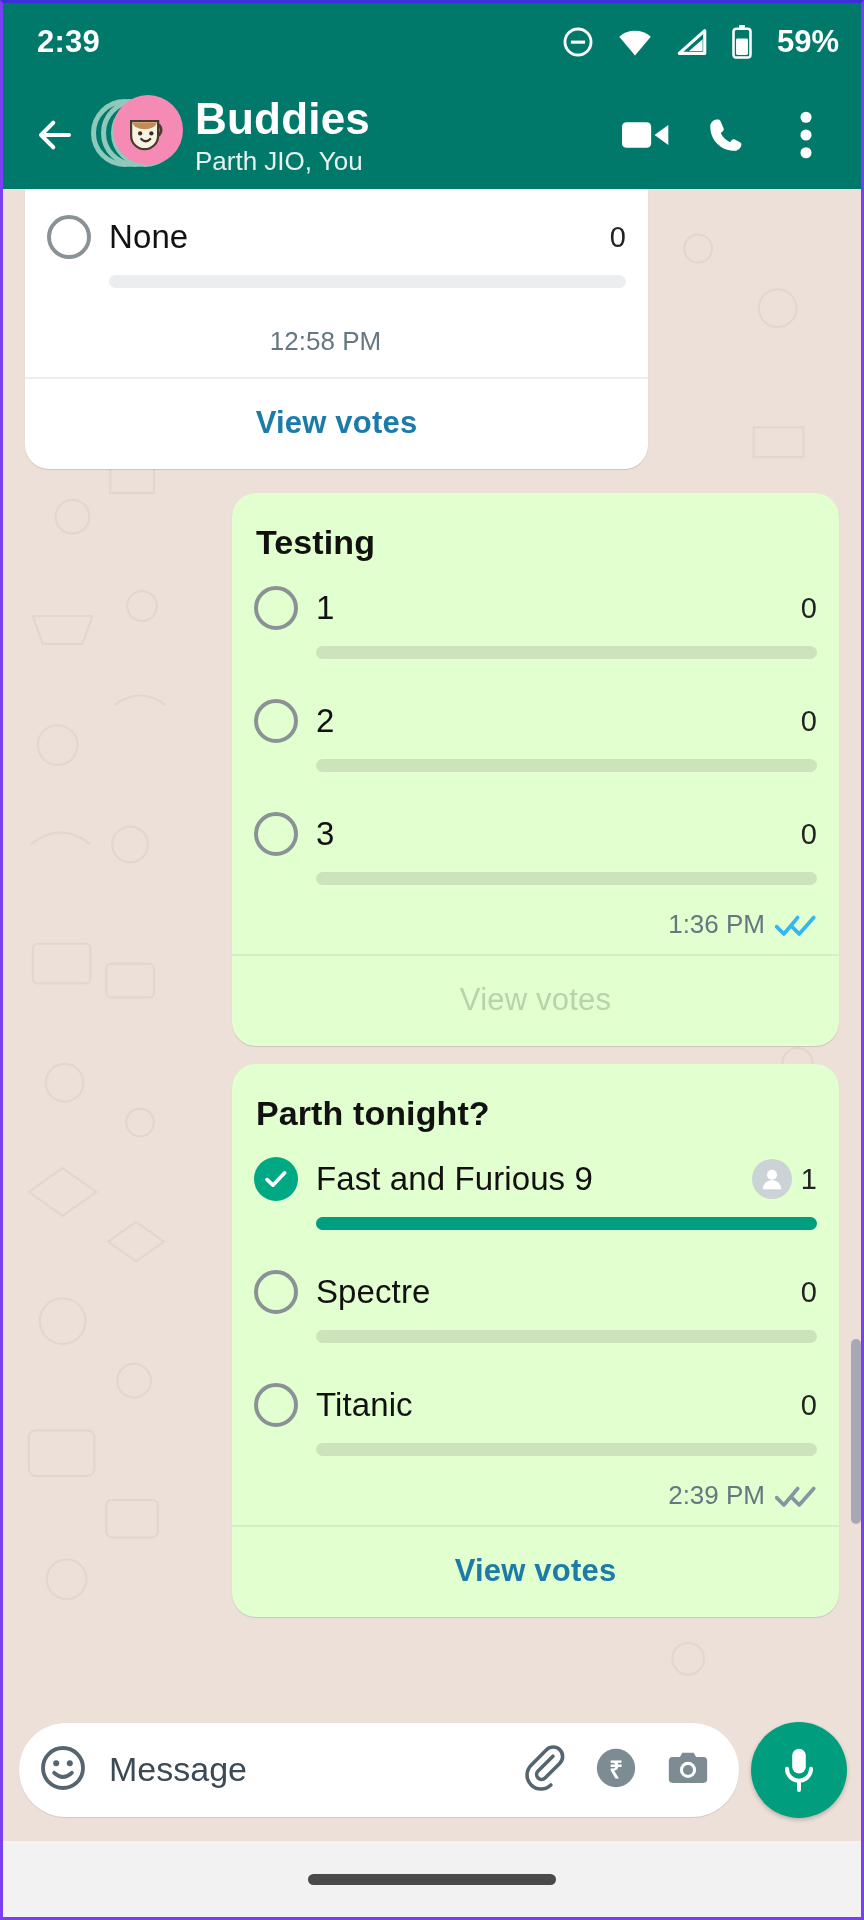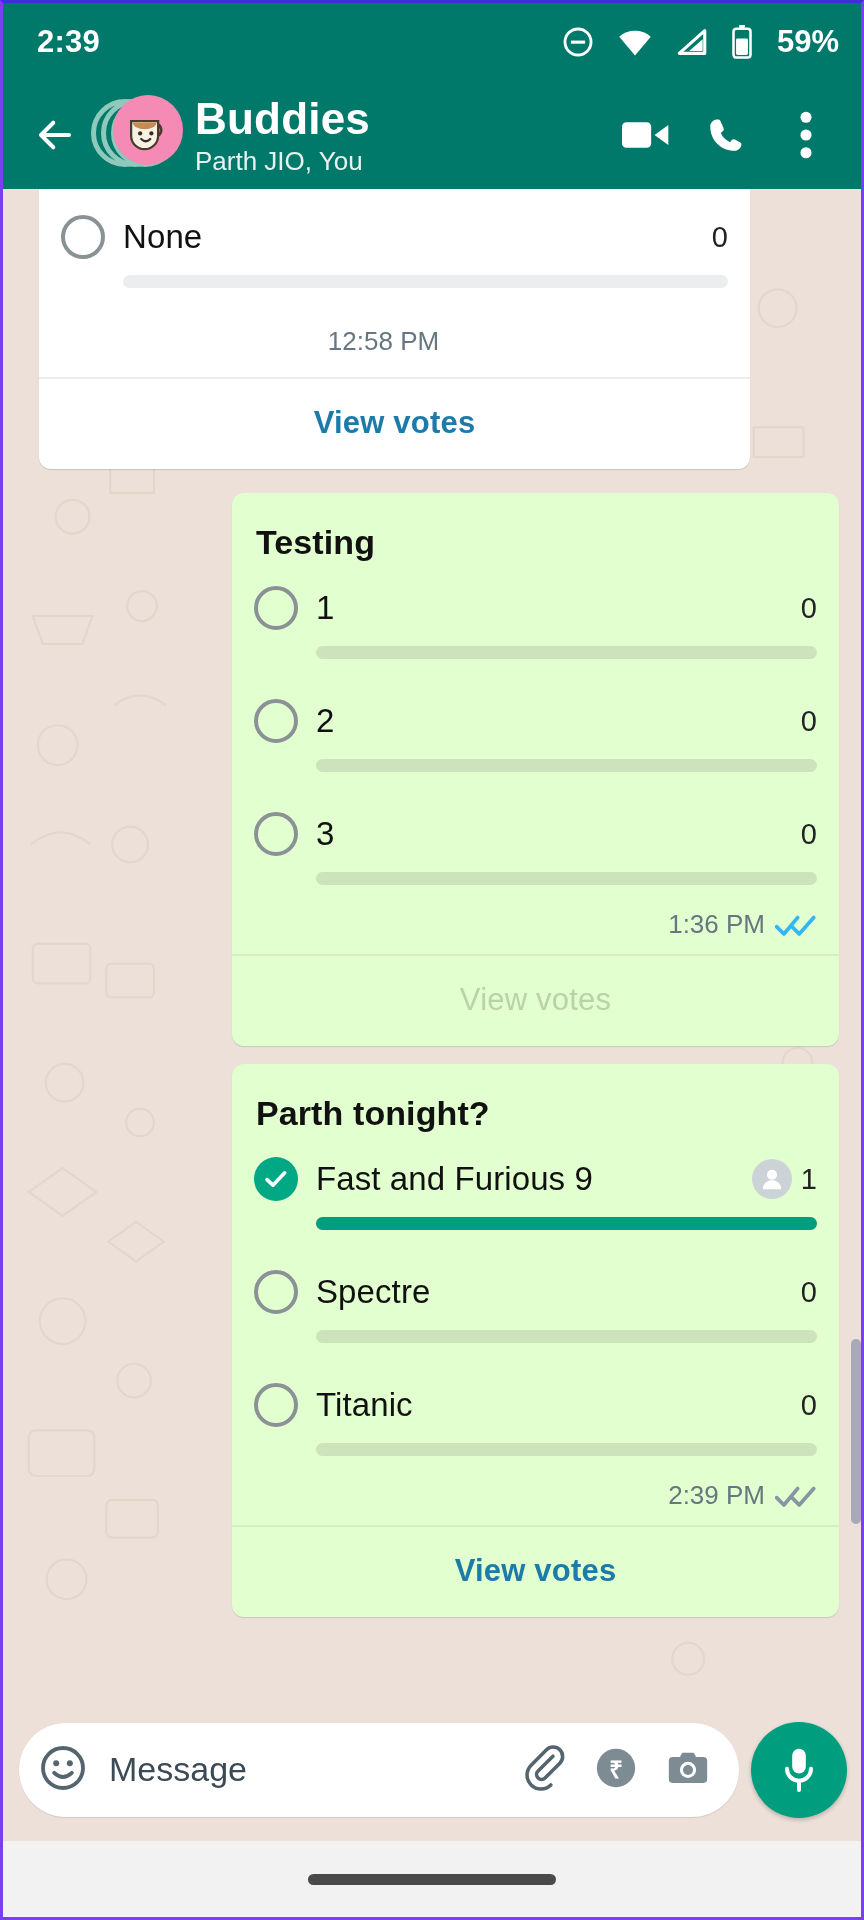--- a/index.html
+++ b/index.html
@@ -73,7 +73,7 @@
   }
 
   .bubble { border-radius:12px; box-shadow:0 1px 1px rgba(0,0,0,.13); overflow:hidden; }
-  .bubble.in  { background:#ffffff; align-self:flex-start; width:711px; margin-left:14px; }
+  .bubble.in  { background:#ffffff; align-self:flex-start; width:623px; }
   .bubble.out { background:#e2ffd0; align-self:flex-end;  width:607px; margin-right:0px; }
 
   .bubble.in.clipped { border-top-left-radius:0; border-top-right-radius:0; margin-top:0; }

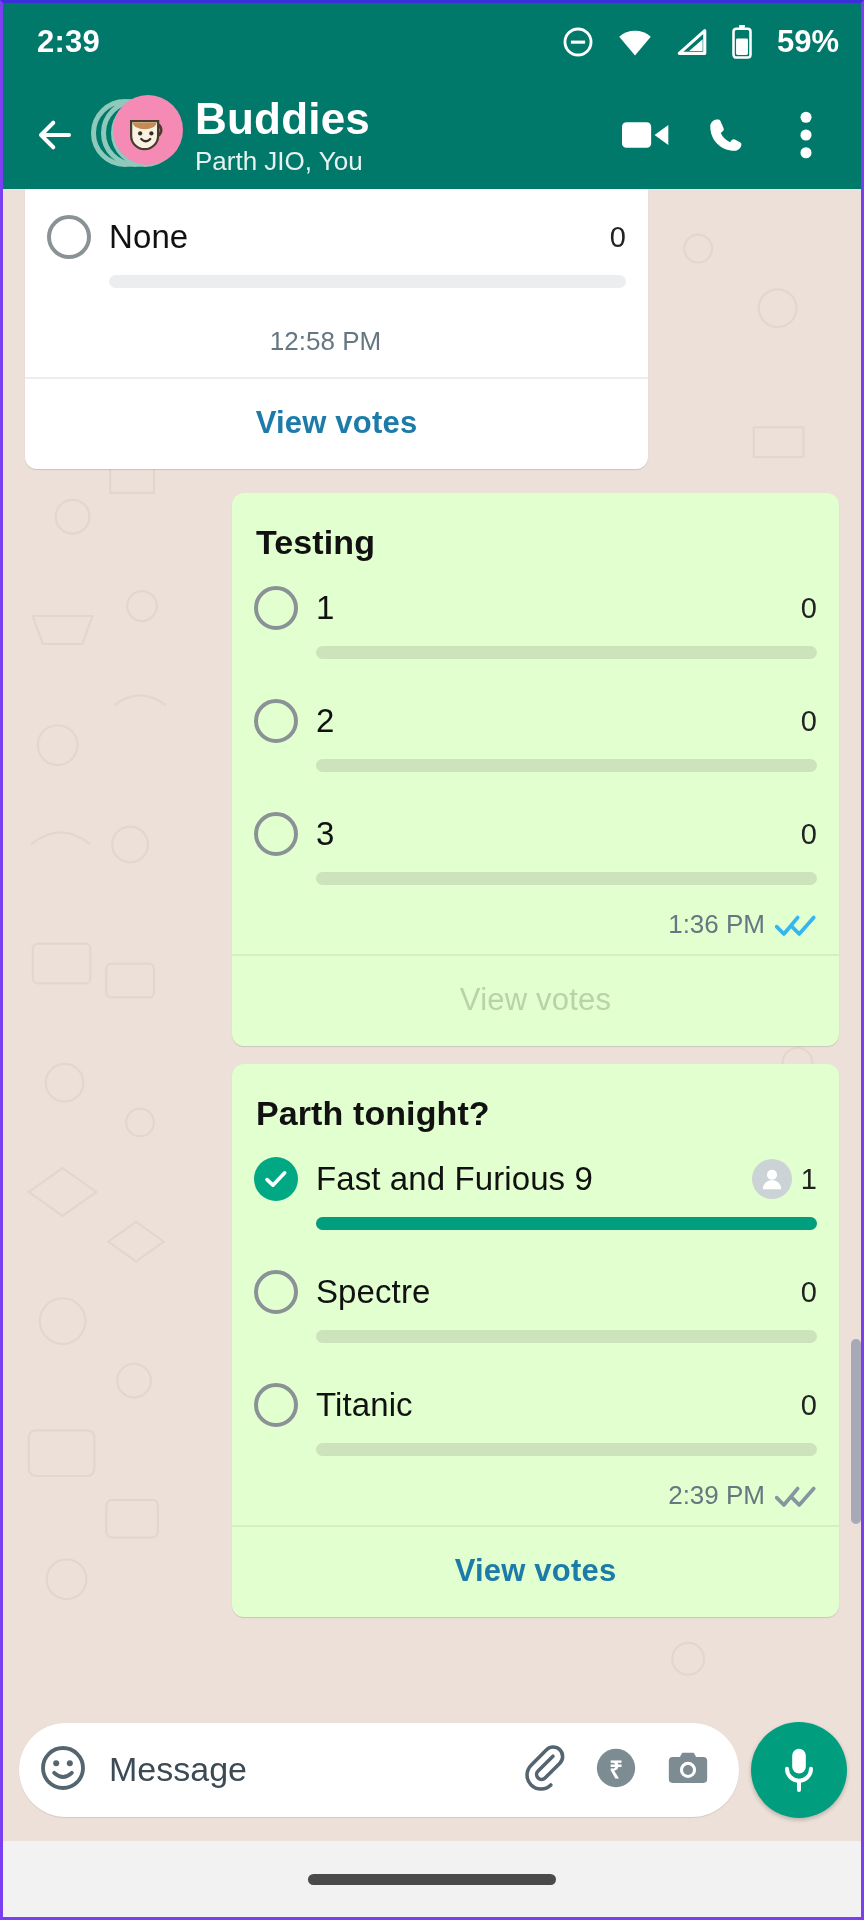--- a/index.html
+++ b/index.html
@@ -72,7 +72,7 @@
     display:flex; flex-direction:column;
   }
 
-  .bubble { border-radius:12px; box-shadow:0 1px 1px rgba(0,0,0,.13); overflow:hidden; }
+  .bubble { border-radius:24px; box-shadow:0 1px 1px rgba(0,0,0,.13); overflow:hidden; }
   .bubble.in  { background:#ffffff; align-self:flex-start; width:623px; }
   .bubble.out { background:#e2ffd0; align-self:flex-end;  width:607px; margin-right:0px; }
 

